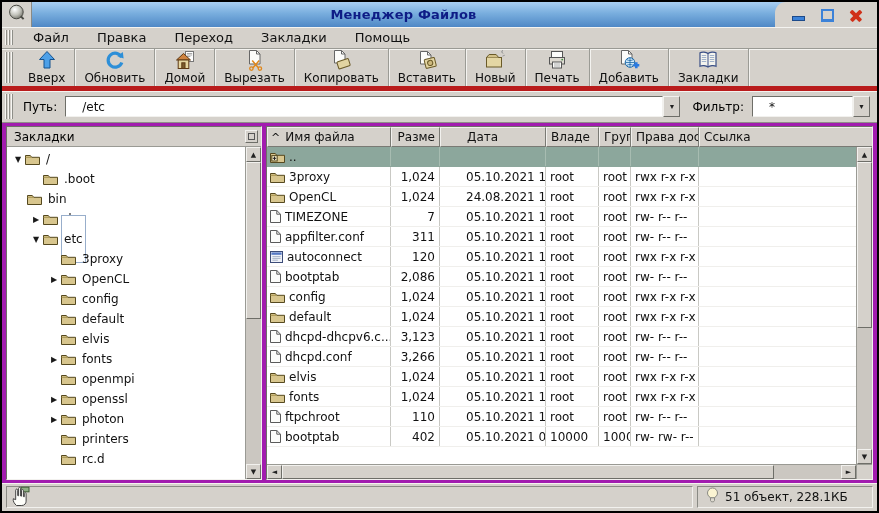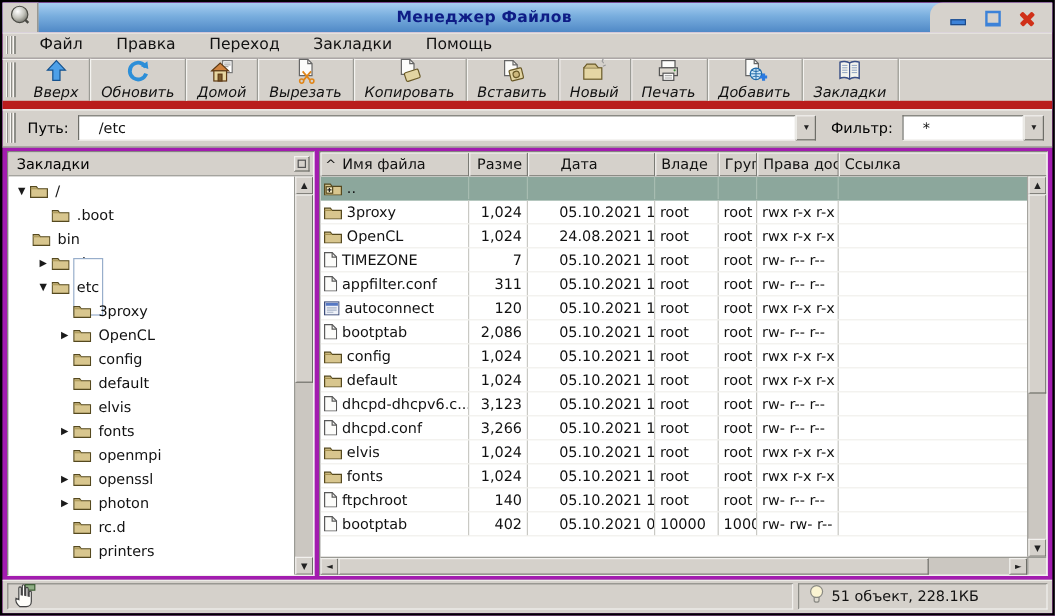--- a/index.html
+++ b/index.html
@@ -34,7 +34,7 @@
   .menu-item { padding: 0 14px; font-size: 13px; color: #111; }
 
   .toolbar { height: 42px; flex: none; display: flex; align-items: stretch; background: #d5d1cb;
-    border-bottom: 7px solid #b91c1c; box-shadow: inset 0 1px 0 #f4f3f0; font-style: italic; }
+    border-bottom: 5px solid #b91c1c; box-shadow: inset 0 1px 0 #f4f3f0; }
   .tbtn { display: flex; flex-direction: column; align-items: center; justify-content: center;
     gap: 0; padding: 1px 9px 2px; font-size: 12px; color: #111; }
   .tico { height: 22px; display: flex; align-items: flex-end; }

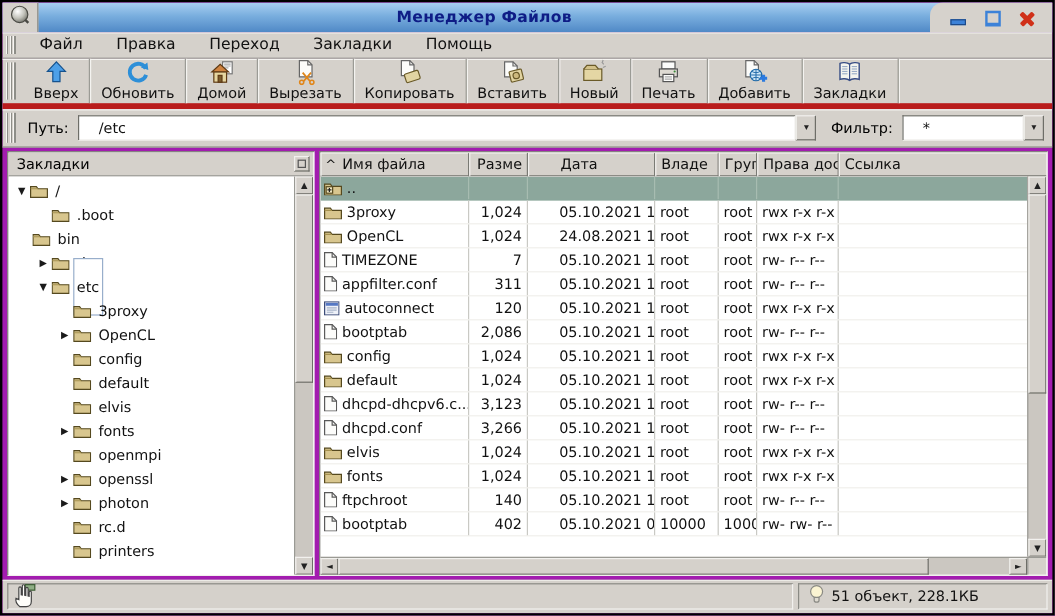--- a/index.html
+++ b/index.html
@@ -750,7 +750,7 @@
                   </span>
                   <span>ftpchroot</span>
                 </div>
-                <div class="td c1">140</div>
+                <div class="td c1">110</div>
                 <div class="td c2">05.10.2021 11:33</div>
                 <div class="td c3">root</div>
                 <div class="td c4">root</div>

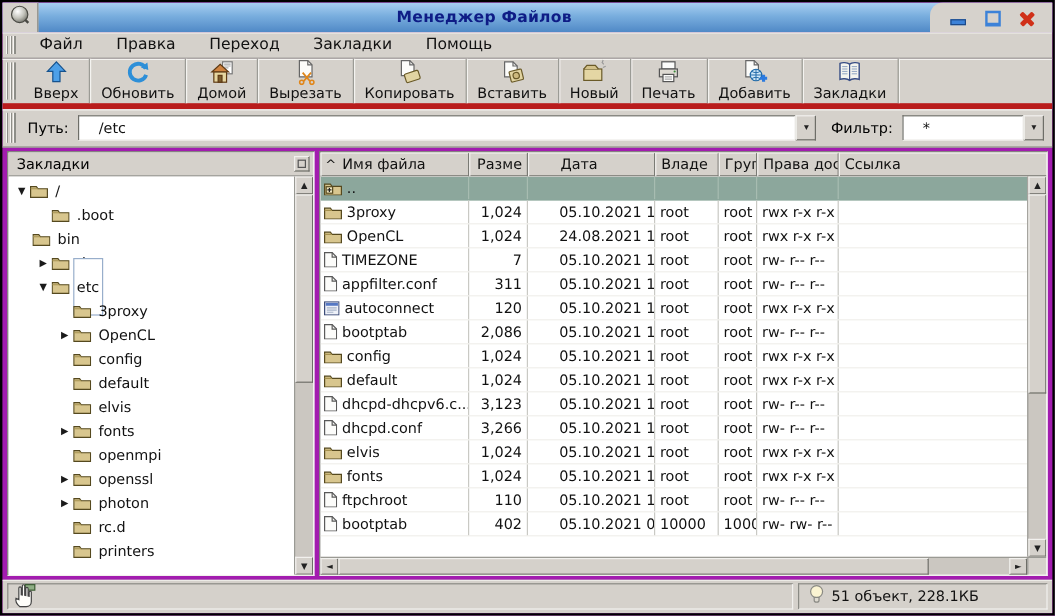--- a/index.html
+++ b/index.html
@@ -467,17 +467,17 @@
                     <path d="M.5 4.3h6.2" stroke="#a5914f" fill="none"></path>
                   </svg>
                 </span>
+                <span class="tree-label">printers</span>
+              </div>
+              <div class="tree-row" style="padding-left: 40px;">
+                <span class="tree-arrow"></span>
+                <span class="tree-ficon">
+                  <svg width="15" height="12" viewBox="0 0 15 12">
+                    <path d="M.5 11.5v-9h4.8l1.4 1.8h7.8v7.2z" fill="#d8c68e" stroke="#55491f"></path>
+                    <path d="M.5 4.3h6.2" stroke="#a5914f" fill="none"></path>
+                  </svg>
+                </span>
                 <span class="tree-label">rc.d</span>
-              </div>
-              <div class="tree-row" style="padding-left: 40px;">
-                <span class="tree-arrow"></span>
-                <span class="tree-ficon">
-                  <svg width="15" height="12" viewBox="0 0 15 12">
-                    <path d="M.5 11.5v-9h4.8l1.4 1.8h7.8v7.2z" fill="#d8c68e" stroke="#55491f"></path>
-                    <path d="M.5 4.3h6.2" stroke="#a5914f" fill="none"></path>
-                  </svg>
-                </span>
-                <span class="tree-label">printers</span>
               </div>
             </div>
         <div class="vscroll">

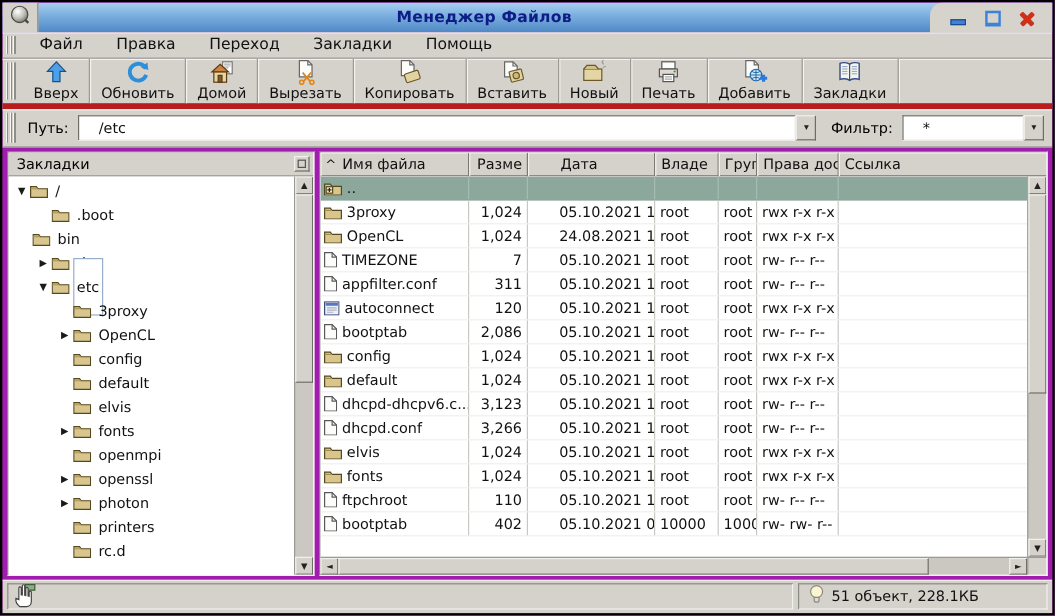--- a/index.html
+++ b/index.html
@@ -120,7 +120,7 @@
   .status-box { border: 1px solid; border-color: #8a8a84 #f2f1ee #f2f1ee #8a8a84;
     display: flex; align-items: center; font-size: 12px; color: #111; }
   .status-left { flex: 1; padding: 0 4px; }
-  .status-right { width: 208px; flex: none; gap: 6px; padding: 0 8px; }
+  .status-right { width: 176px; flex: none; gap: 6px; padding: 0 8px; }
 </style>
 </head>
 <body>

